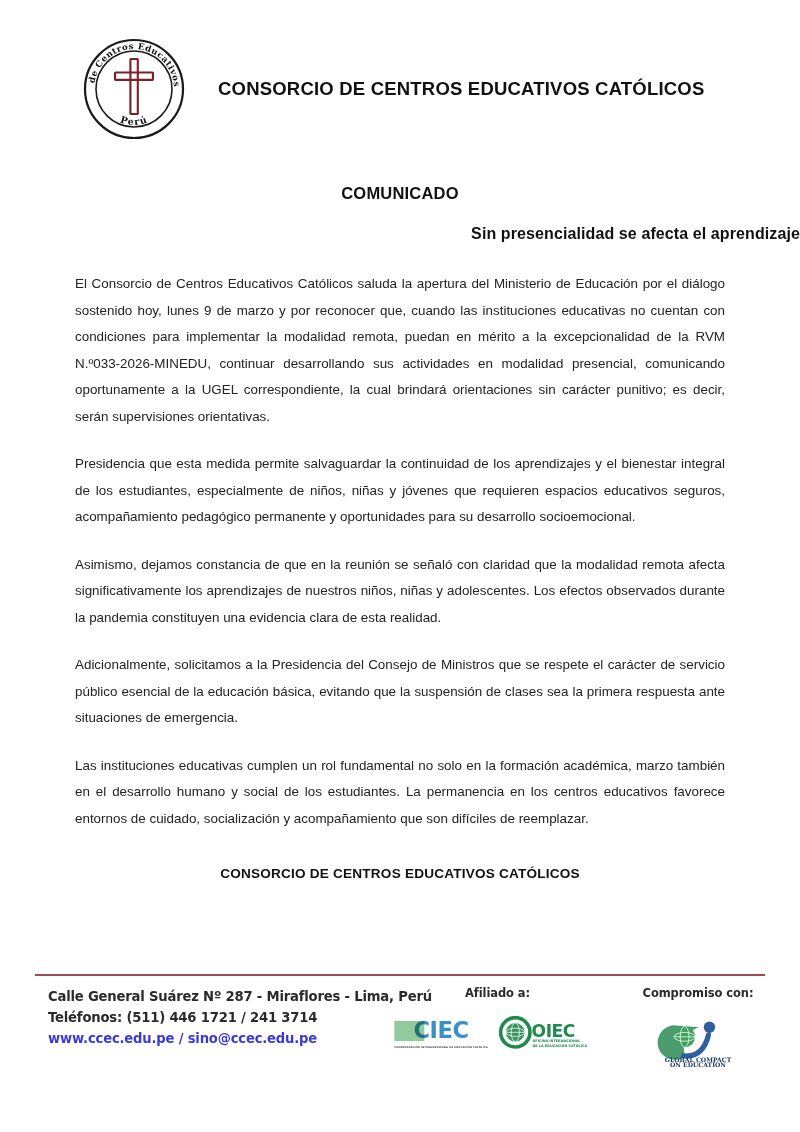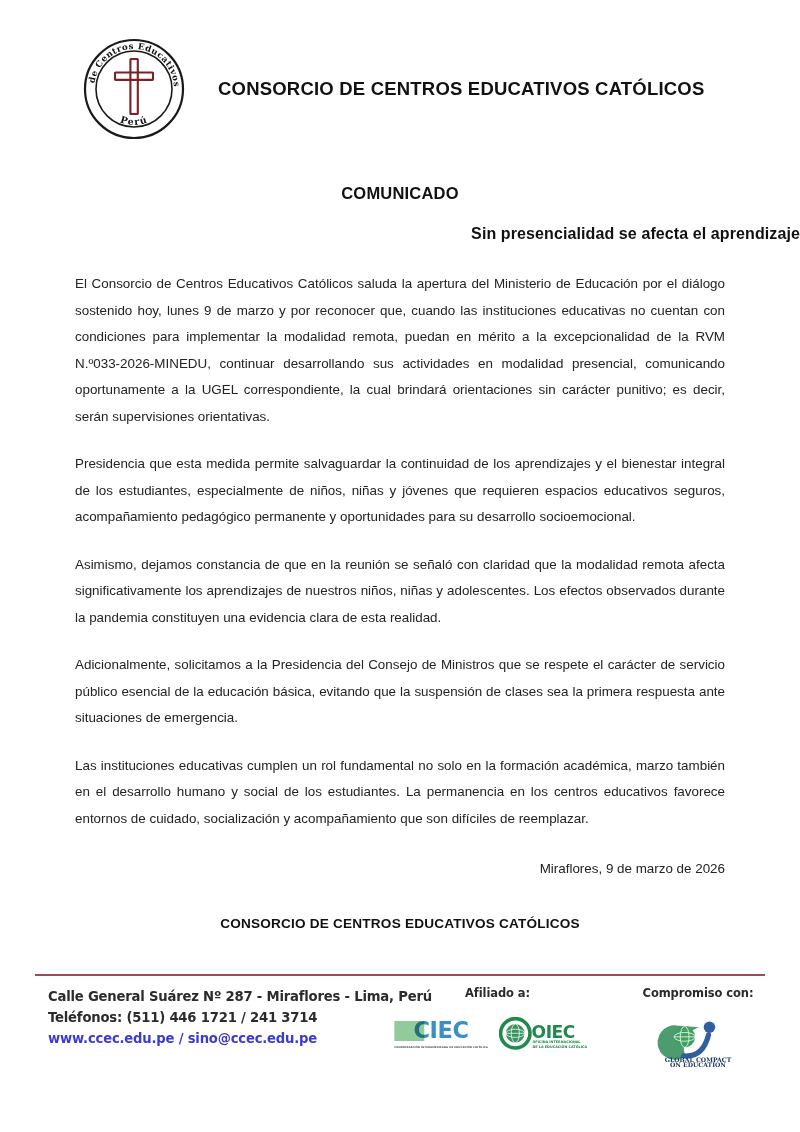--- a/index.html
+++ b/index.html
@@ -206,7 +206,6 @@
     <p class="para">Las instituciones educativas cumplen un rol fundamental no solo en la formación académica, marzo también en el desarrollo humano y social de los estudiantes. La permanencia en los centros educativos favorece entornos de cuidado, socialización y acompañamiento que son difíciles de reemplazar.</p>
   </div>
 
-  <div class="signoff-date">Miraflores, 9 de marzo de 2026</div>
 
   <div class="signoff-org">CONSORCIO DE CENTROS EDUCATIVOS CATÓLICOS</div>
 

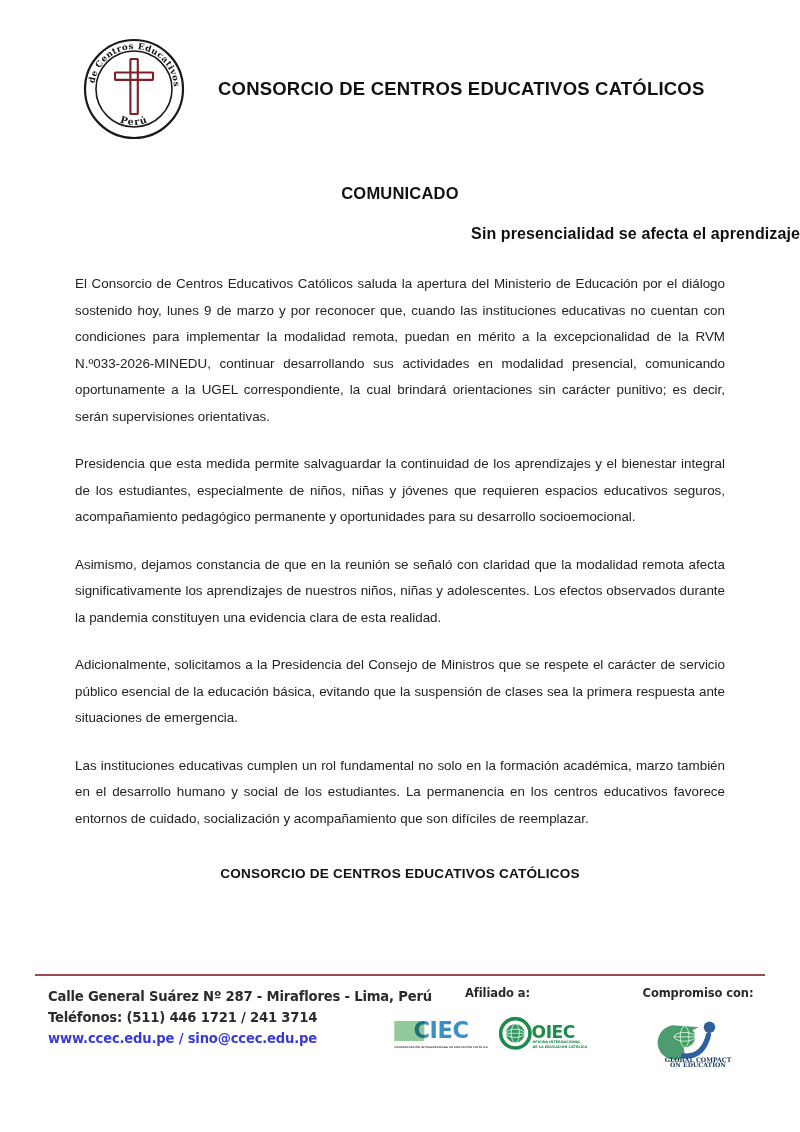--- a/index.html
+++ b/index.html
@@ -155,7 +155,7 @@
   }
   .logo-row {
     display: flex;
-    align-items: flex-end;
+    align-items: center;
     justify-content: center;
     gap: 8px;
     margin-top: 16px;

